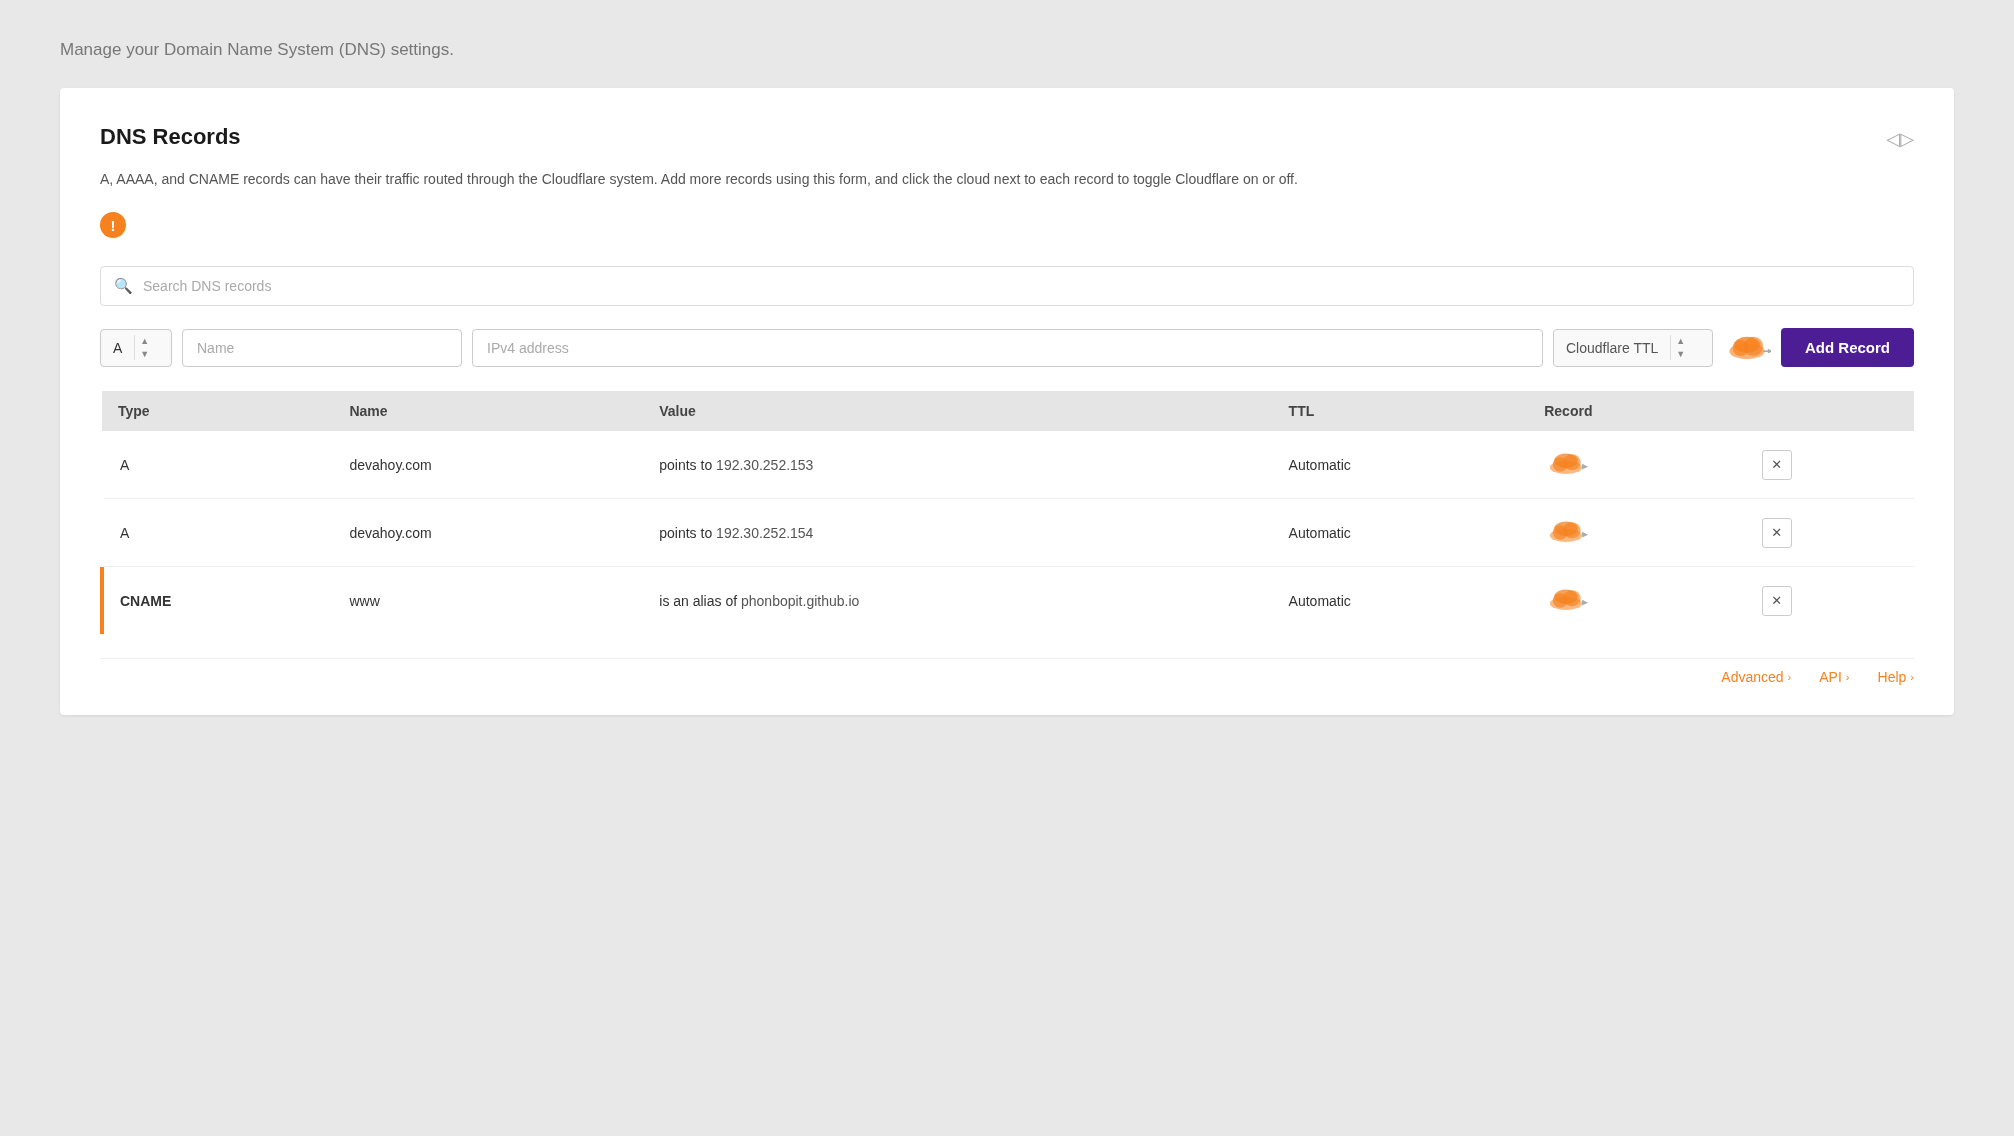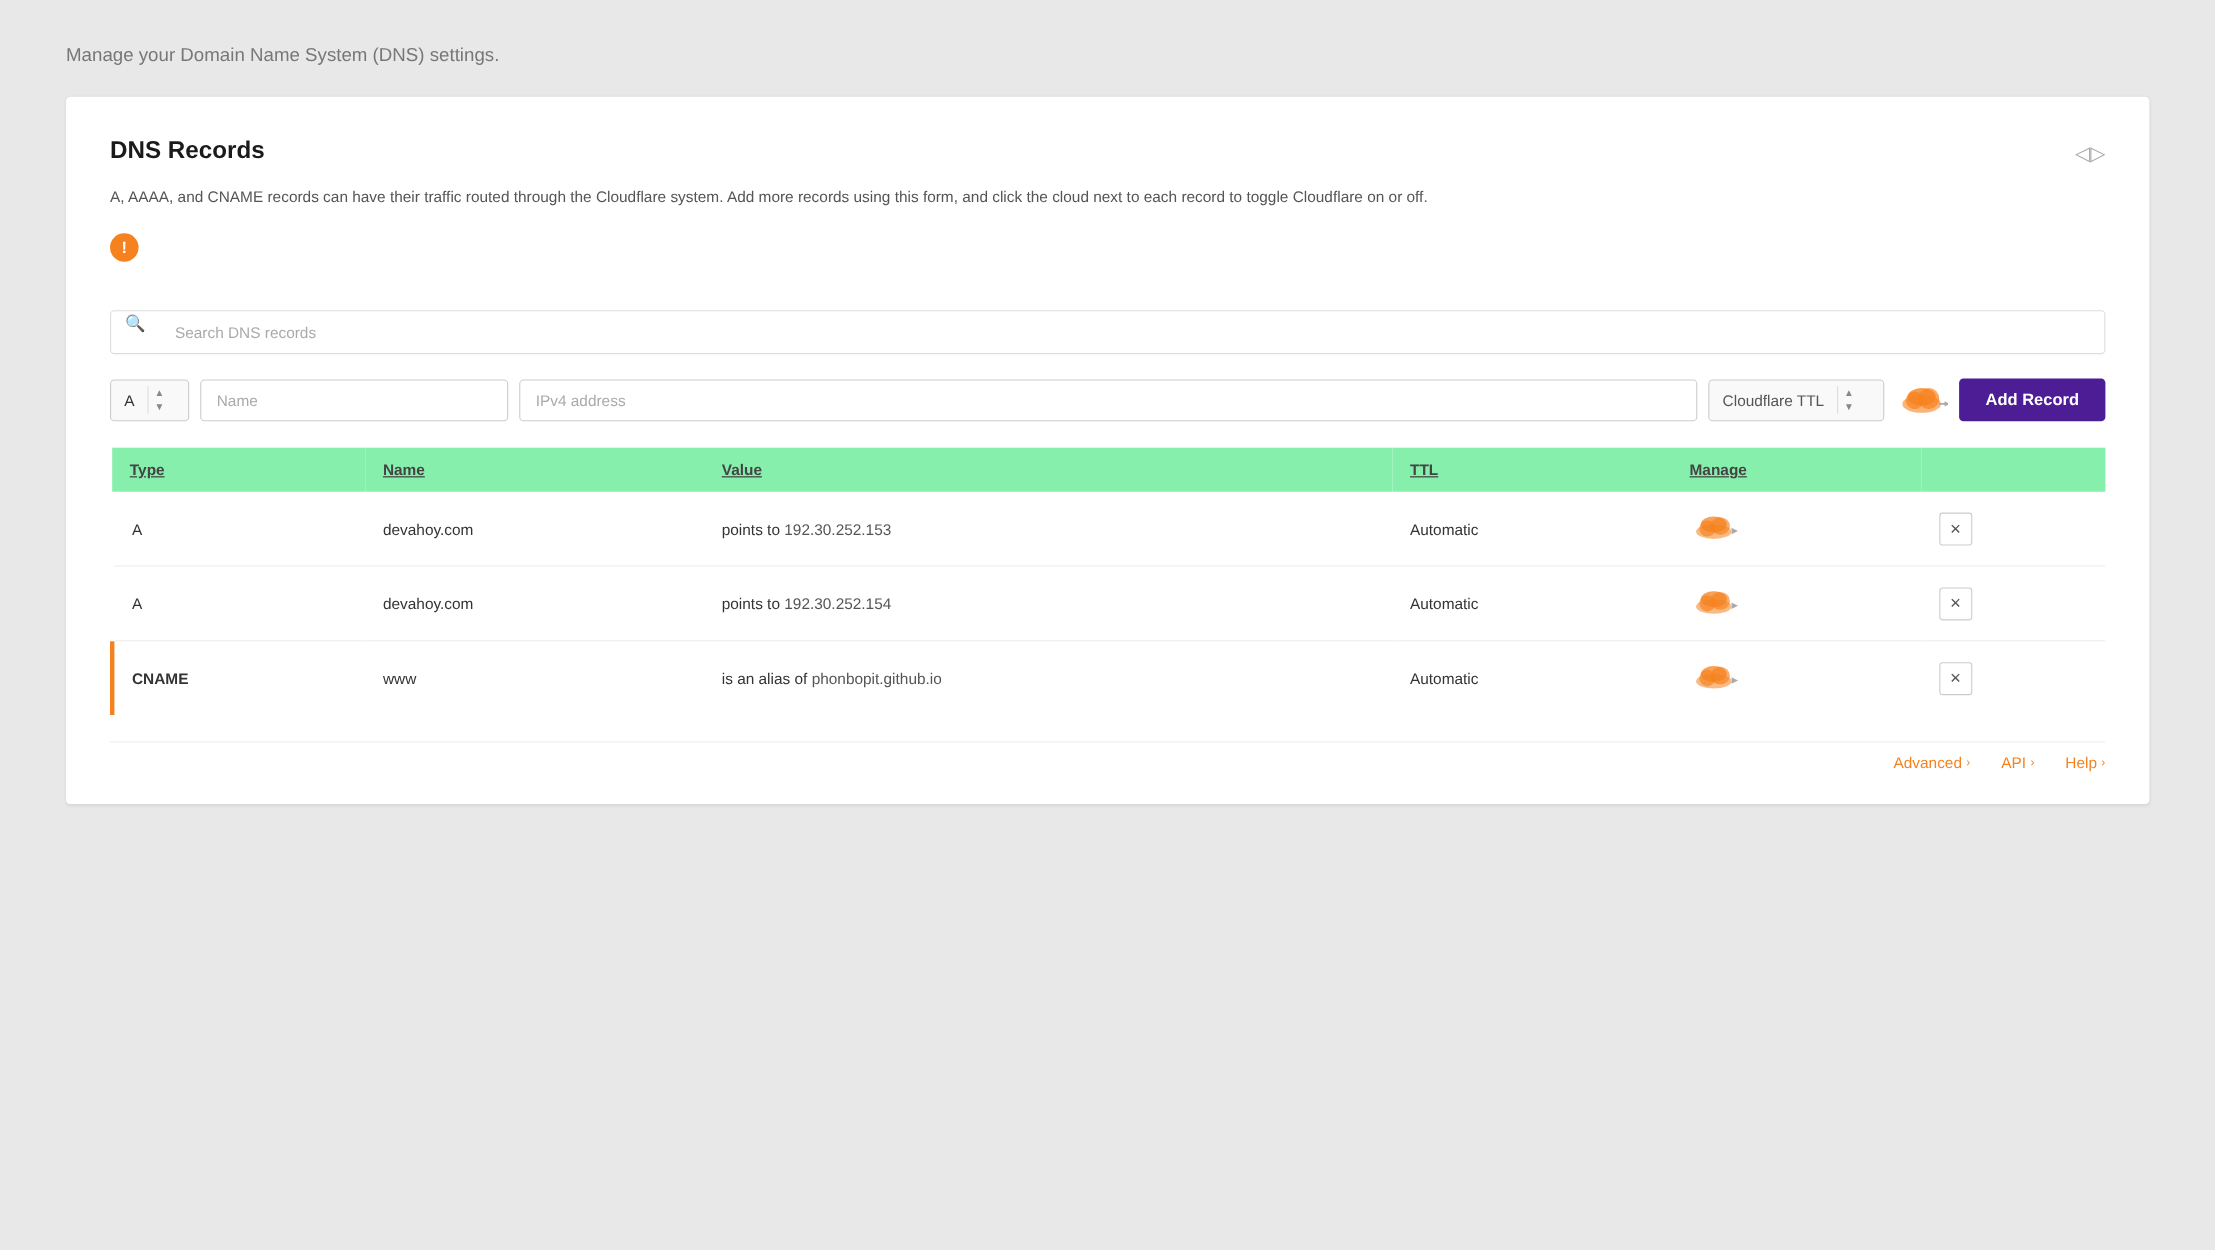--- a/index.html
+++ b/index.html
@@ -74,13 +74,12 @@
     }
     .search-input {
       width: 100%;
-      padding: 11px 14px 11px 58px;
+      padding: 11px 14px 11px 42px;
       border: 1px solid #ddd;
       border-radius: 4px;
       font-size: 14px;
       color: #555;
       outline: none;
-      margin-top: 16px;
     }
     .search-input::placeholder { color: #aaa; }
 

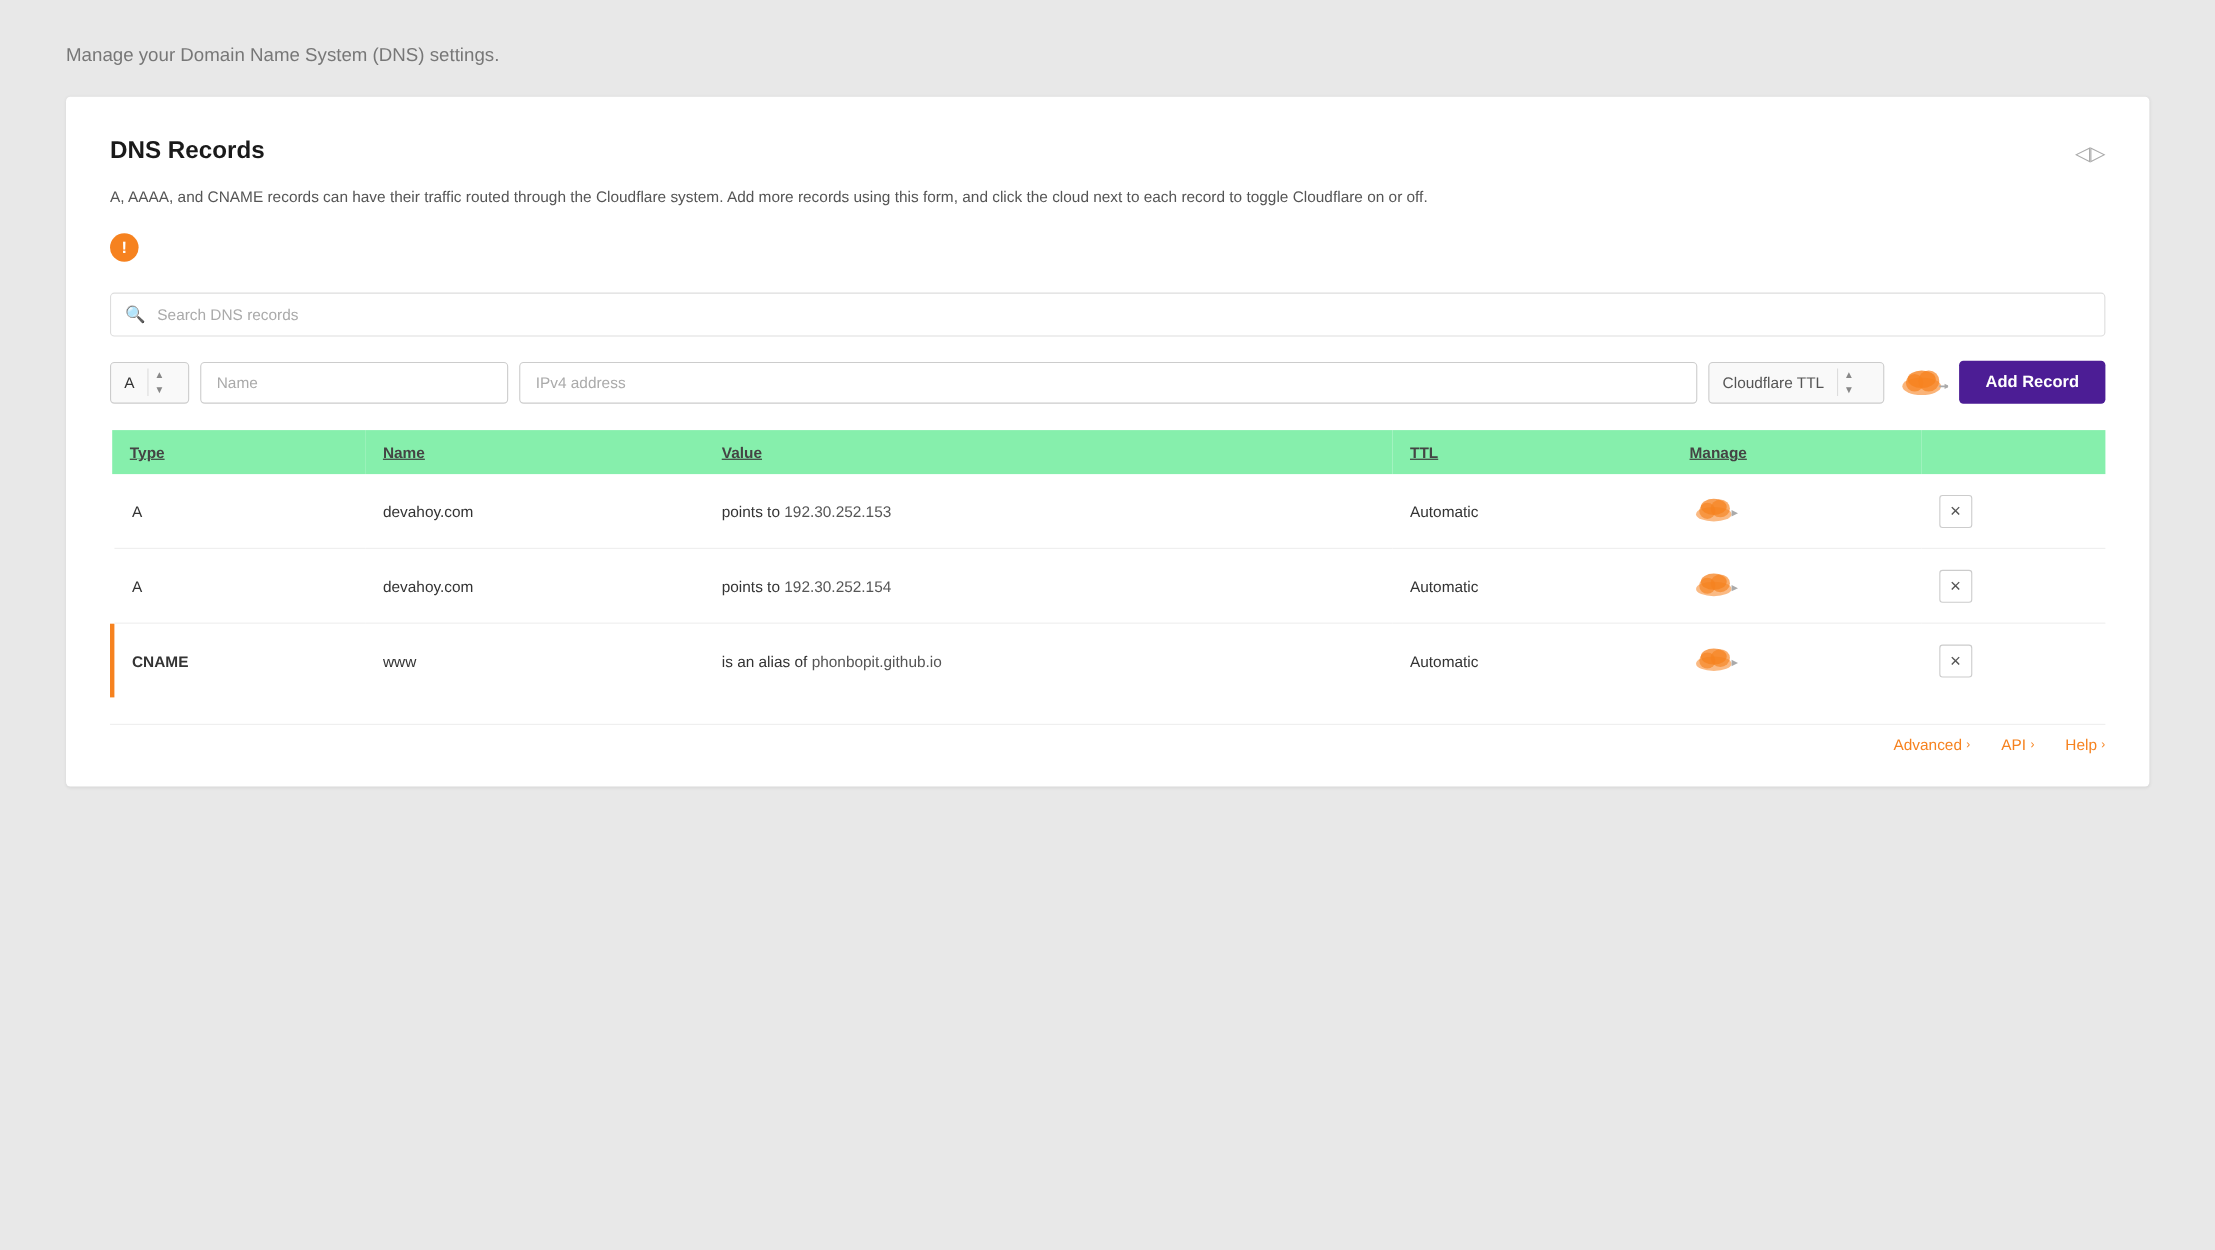--- a/index.html
+++ b/index.html
@@ -177,8 +177,7 @@
       margin-bottom: 24px;
     }
     .dns-table thead tr {
-      background: #86efac;
-      text-decoration: underline;
+      background: #e5e5e5;
     }
     .dns-table thead th {
       text-align: left;

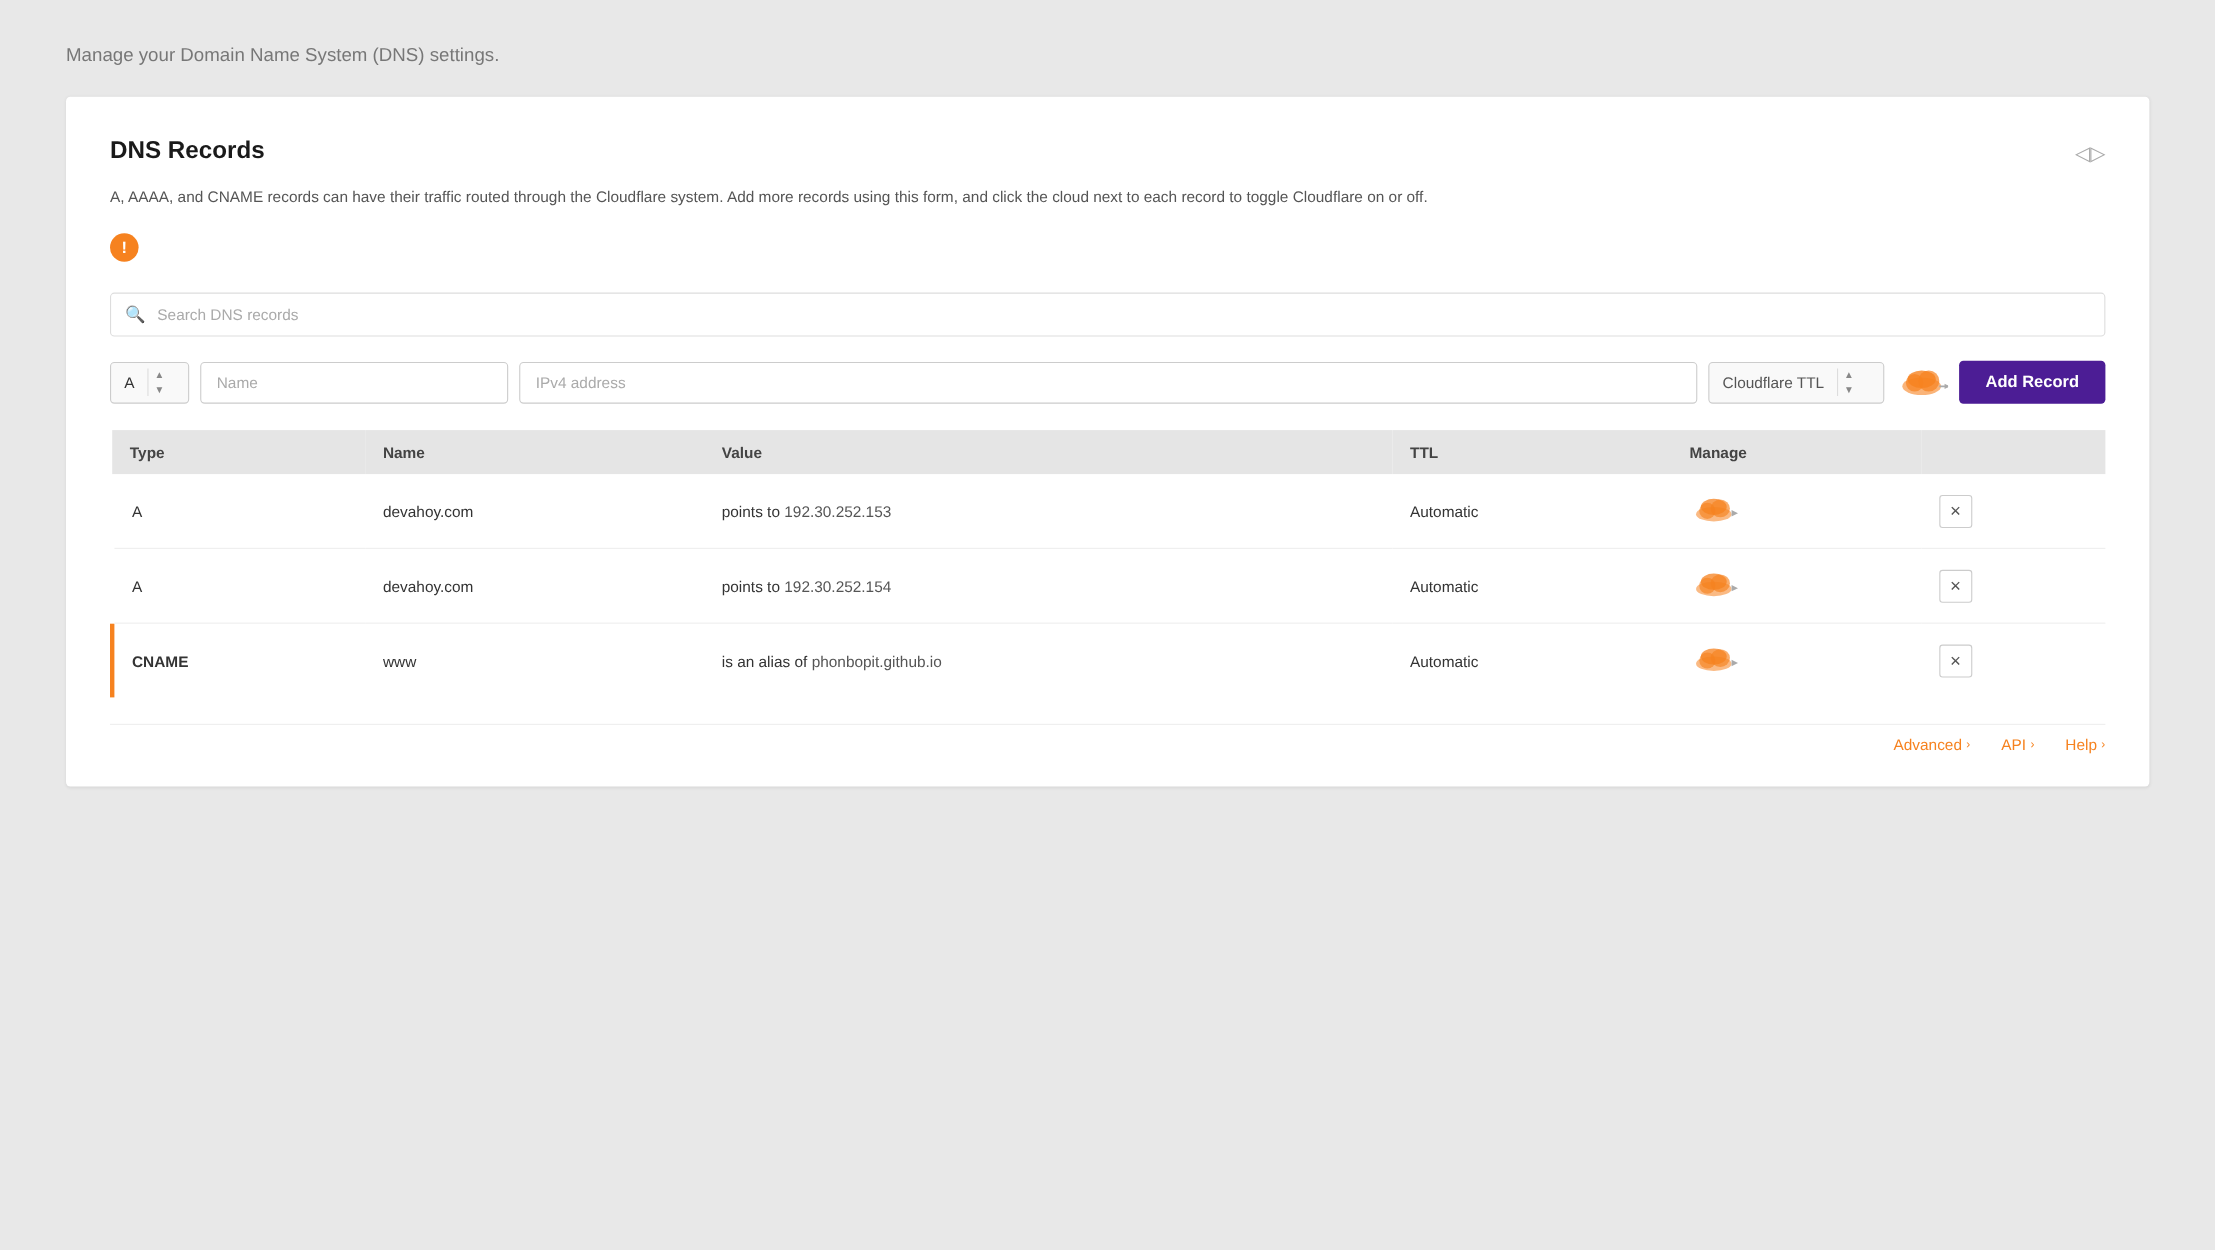--- a/index.html
+++ b/index.html
@@ -302,7 +302,7 @@
         <th>Name</th>
         <th>Value</th>
         <th>TTL</th>
-        <th>Manage</th>
+        <th>Record</th>
         <th></th>
       </tr>
     </thead>

